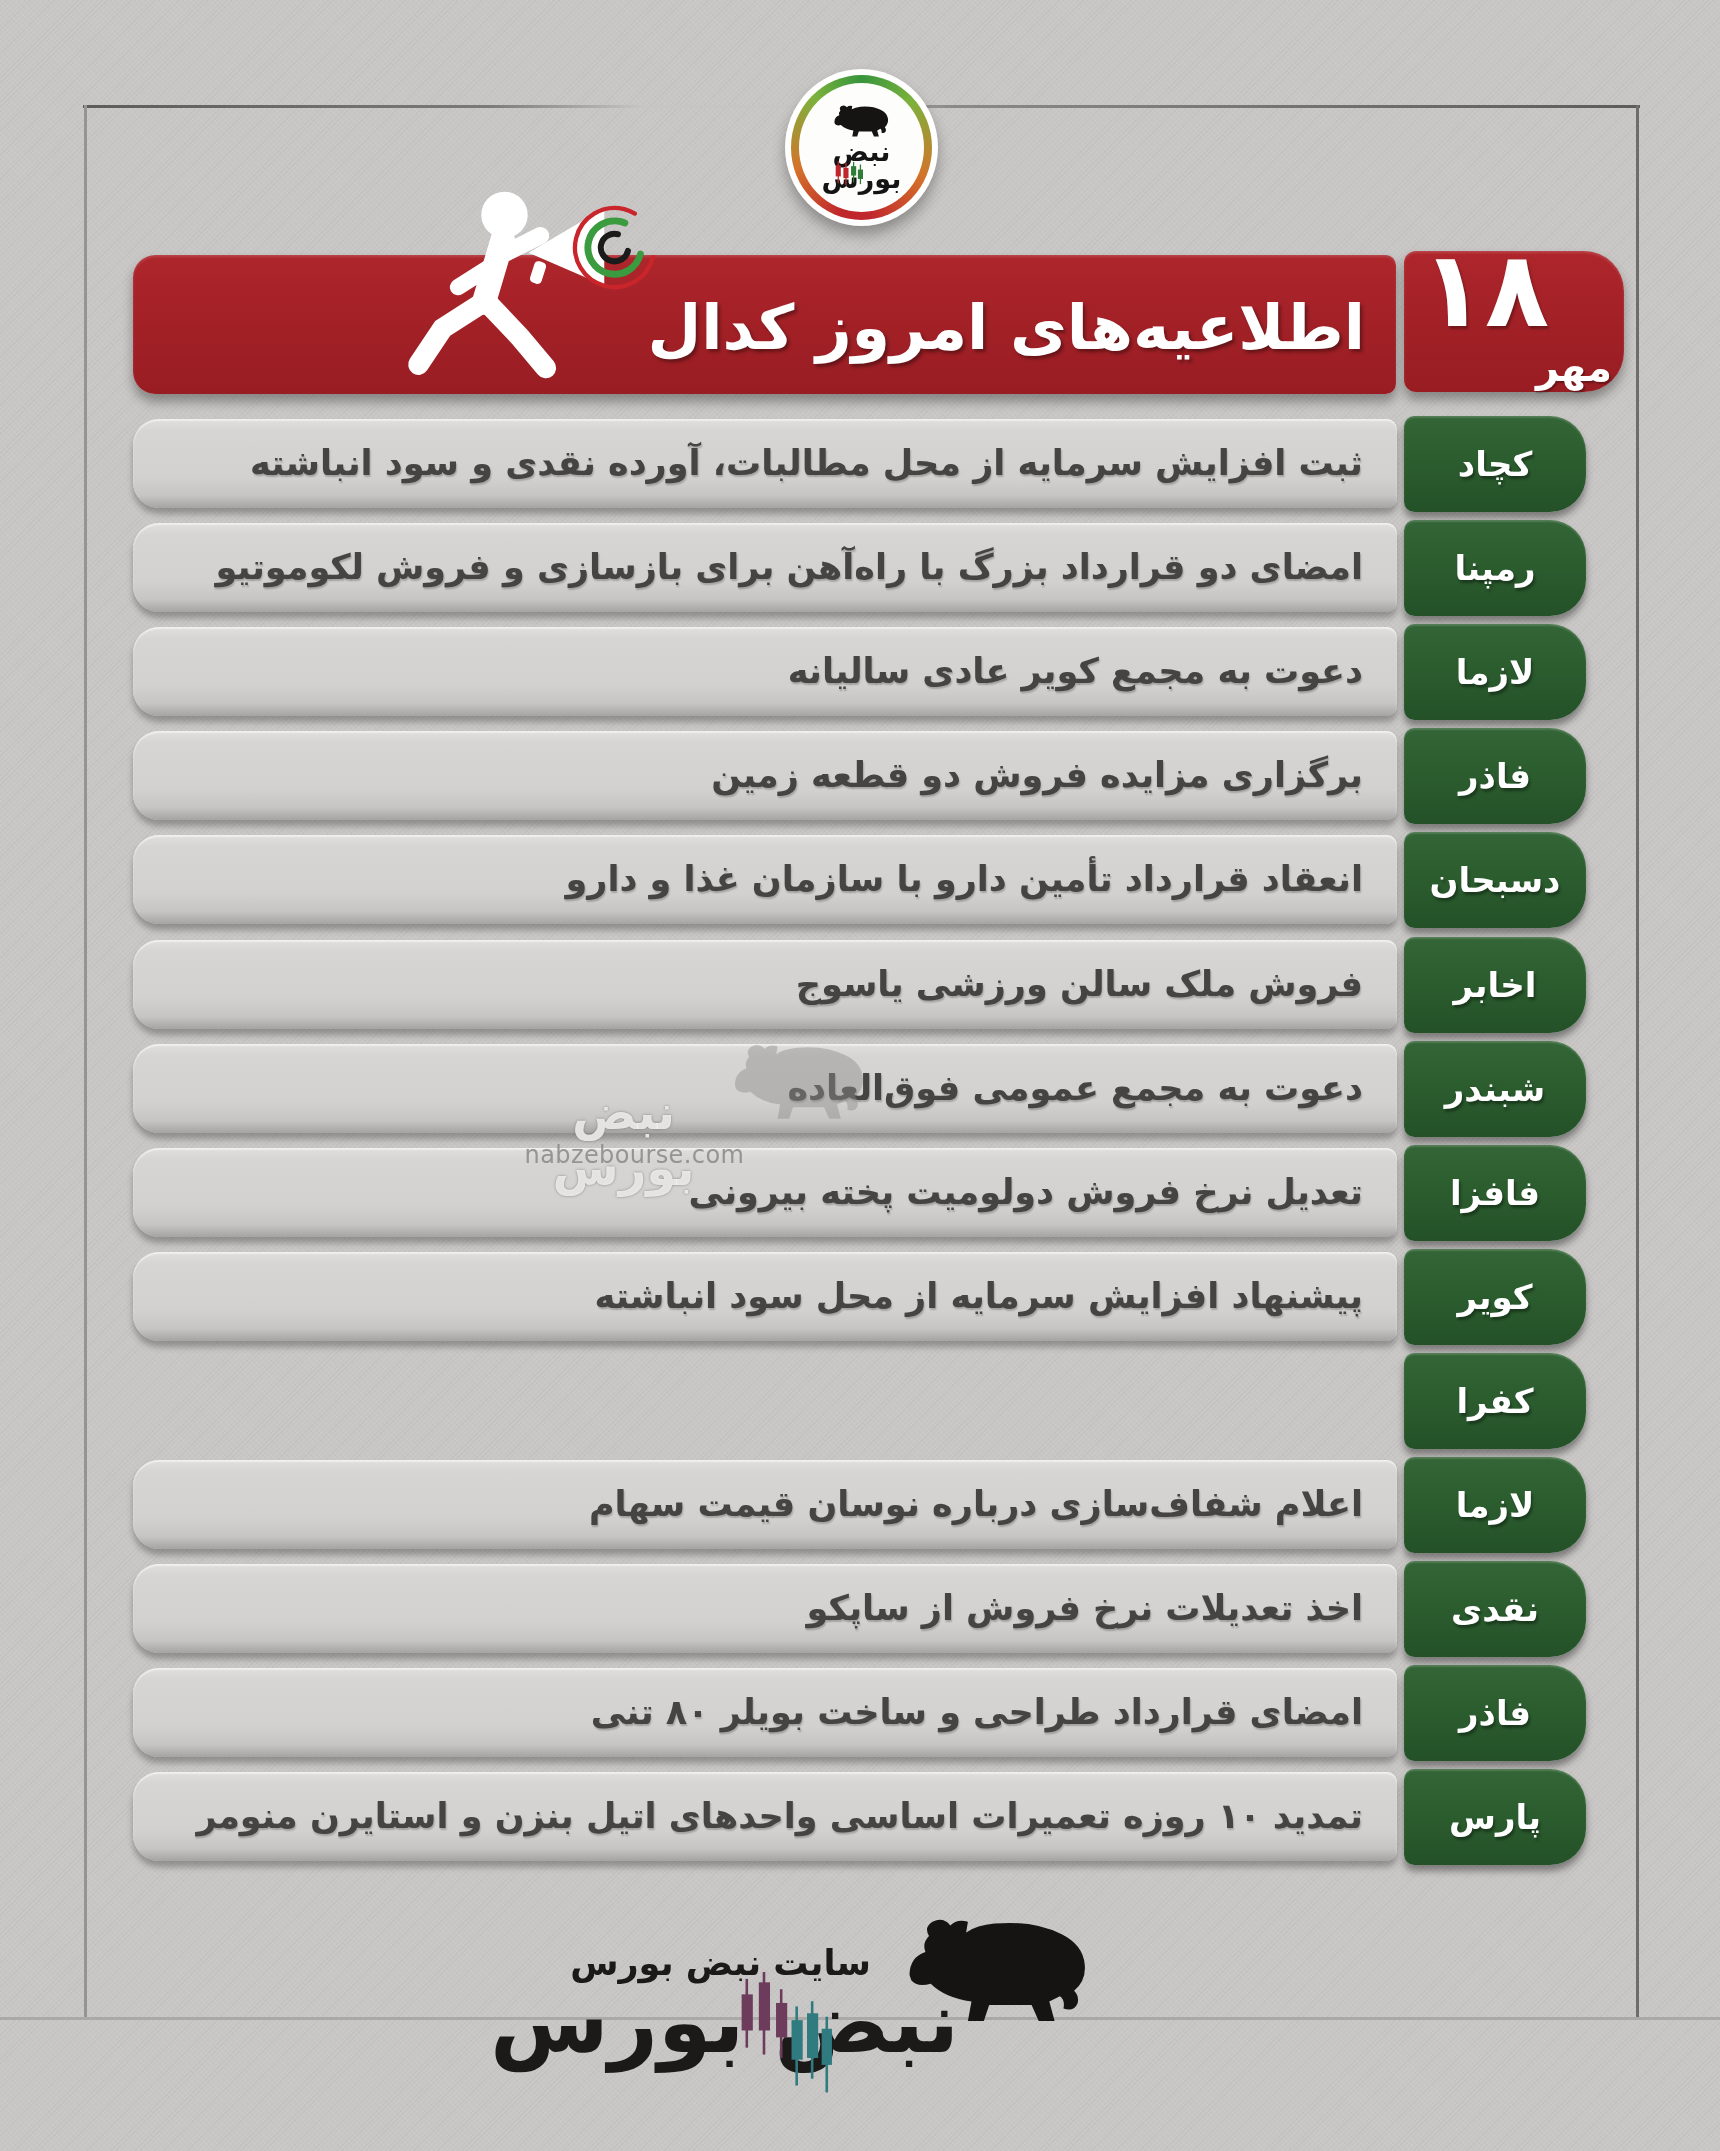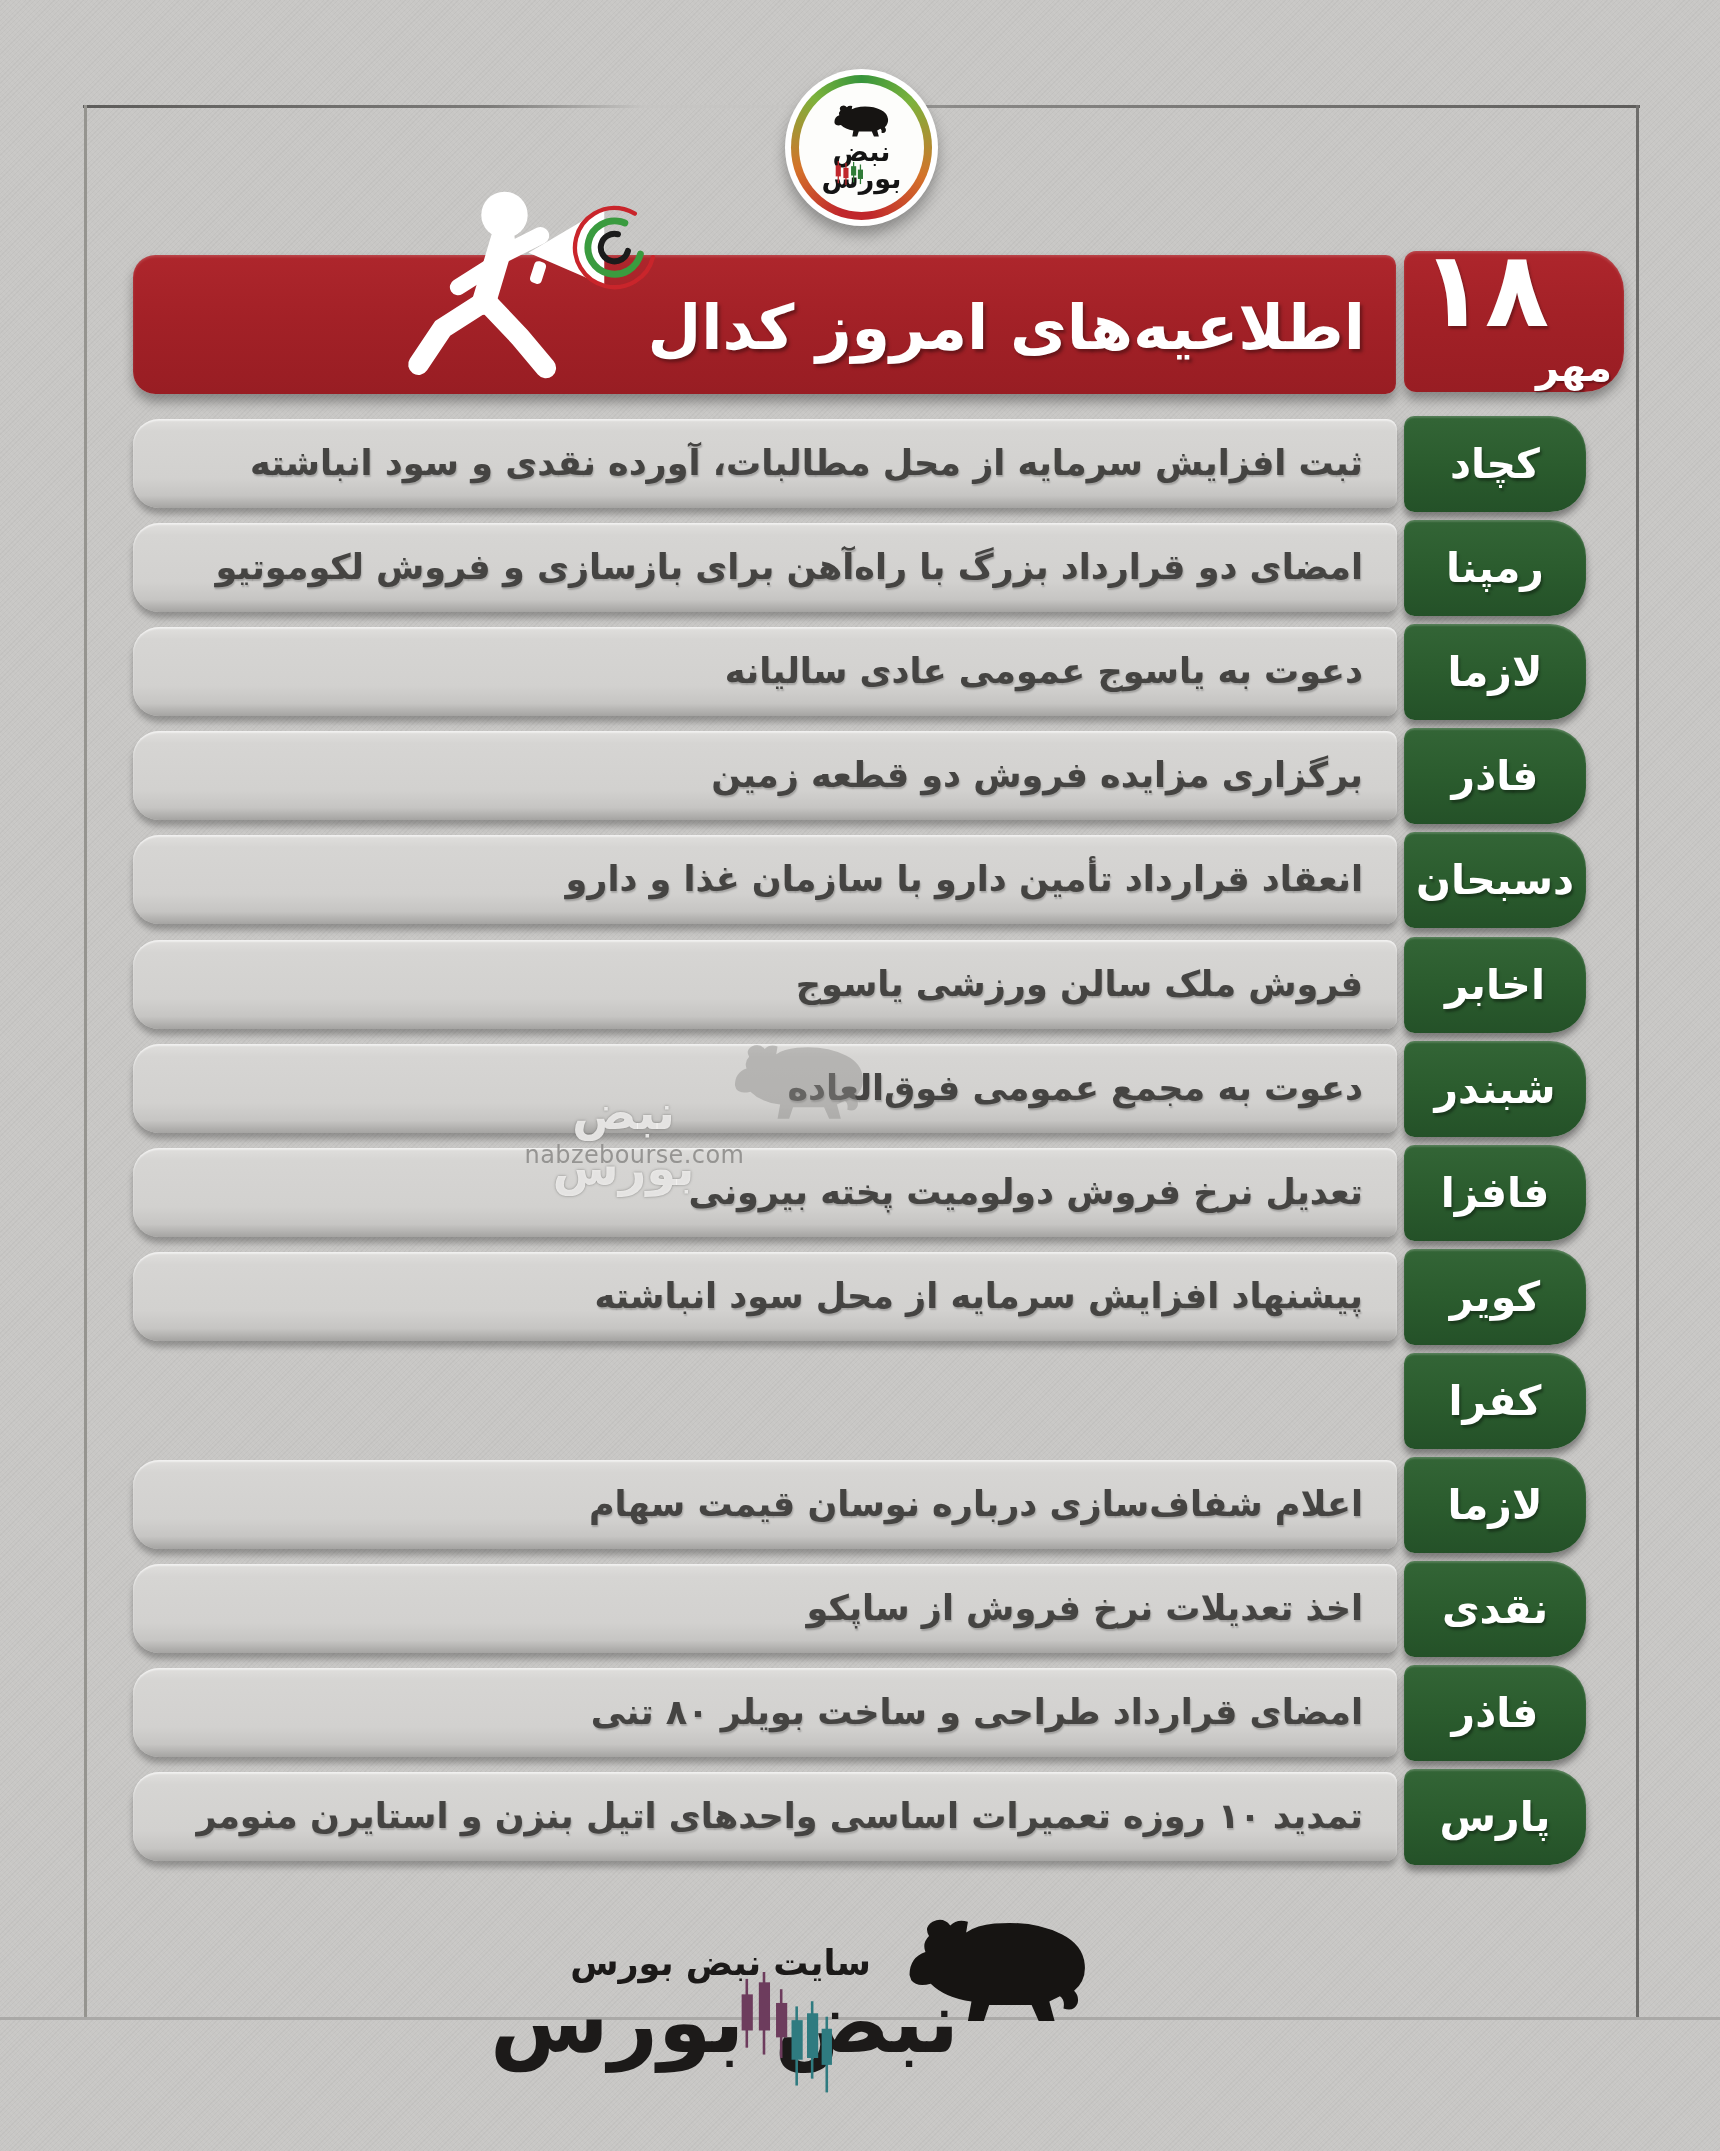--- a/index.html
+++ b/index.html
@@ -67,7 +67,7 @@
     border-radius:10.3px 36px 36px 10.3px;
     box-shadow:0 6px 7.7px rgba(0,0,0,.38), inset 0 1.7px 1.7px rgba(255,255,255,.18);
     display:flex;align-items:center;justify-content:center;}
-  .ticker span{color:#ffffff;font-size:41px;font-weight:bold;direction:rtl;
+  .ticker span{color:#ffffff;font-size:34px;font-weight:bold;direction:rtl;
     text-shadow:1.7px 2.6px 2.6px rgba(0,0,0,.35);}
 
   

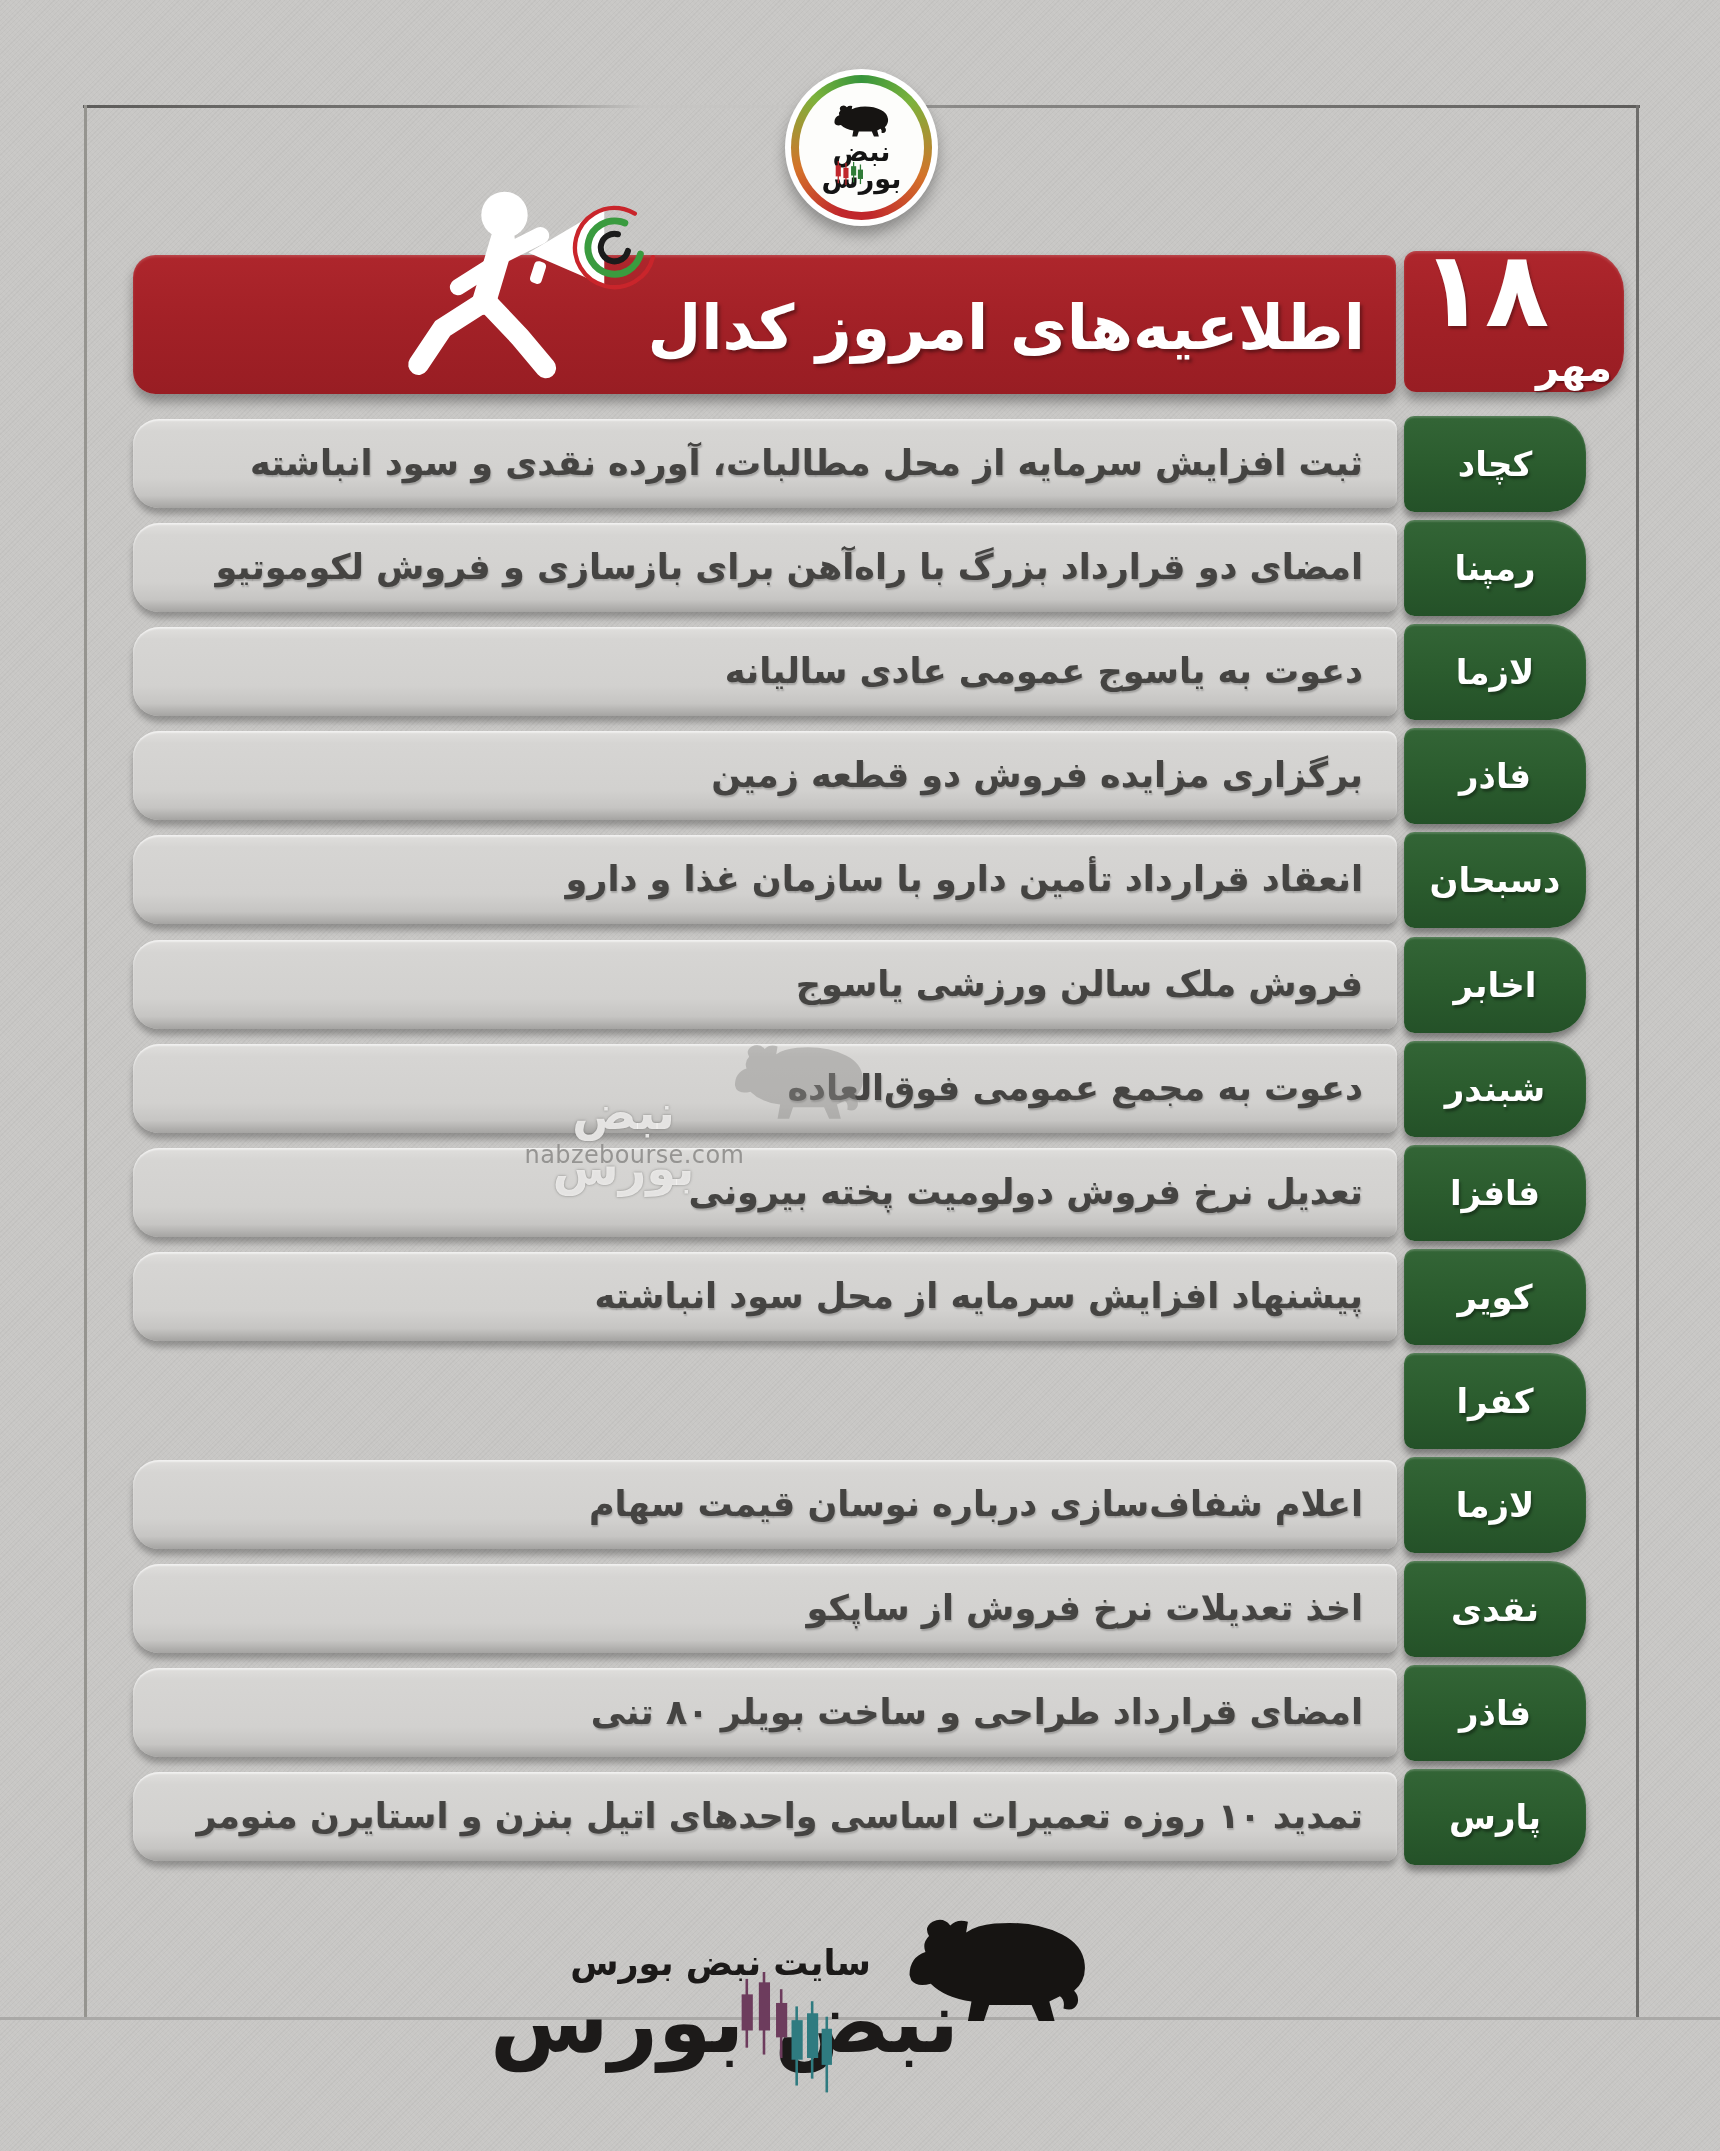--- a/index.html
+++ b/index.html
@@ -172,7 +172,7 @@
       </div>
       <div class="row" style="top: 627px;">
         <div class="bar">
-          <div class="bar-text">دعوت به یاسوج عمومی عادی سالیانه</div>
+          <div class="bar-text">دعوت به مجمع کویر عادی سالیانه</div>
         </div>
         <div class="ticker">
           <span>لازما</span>

